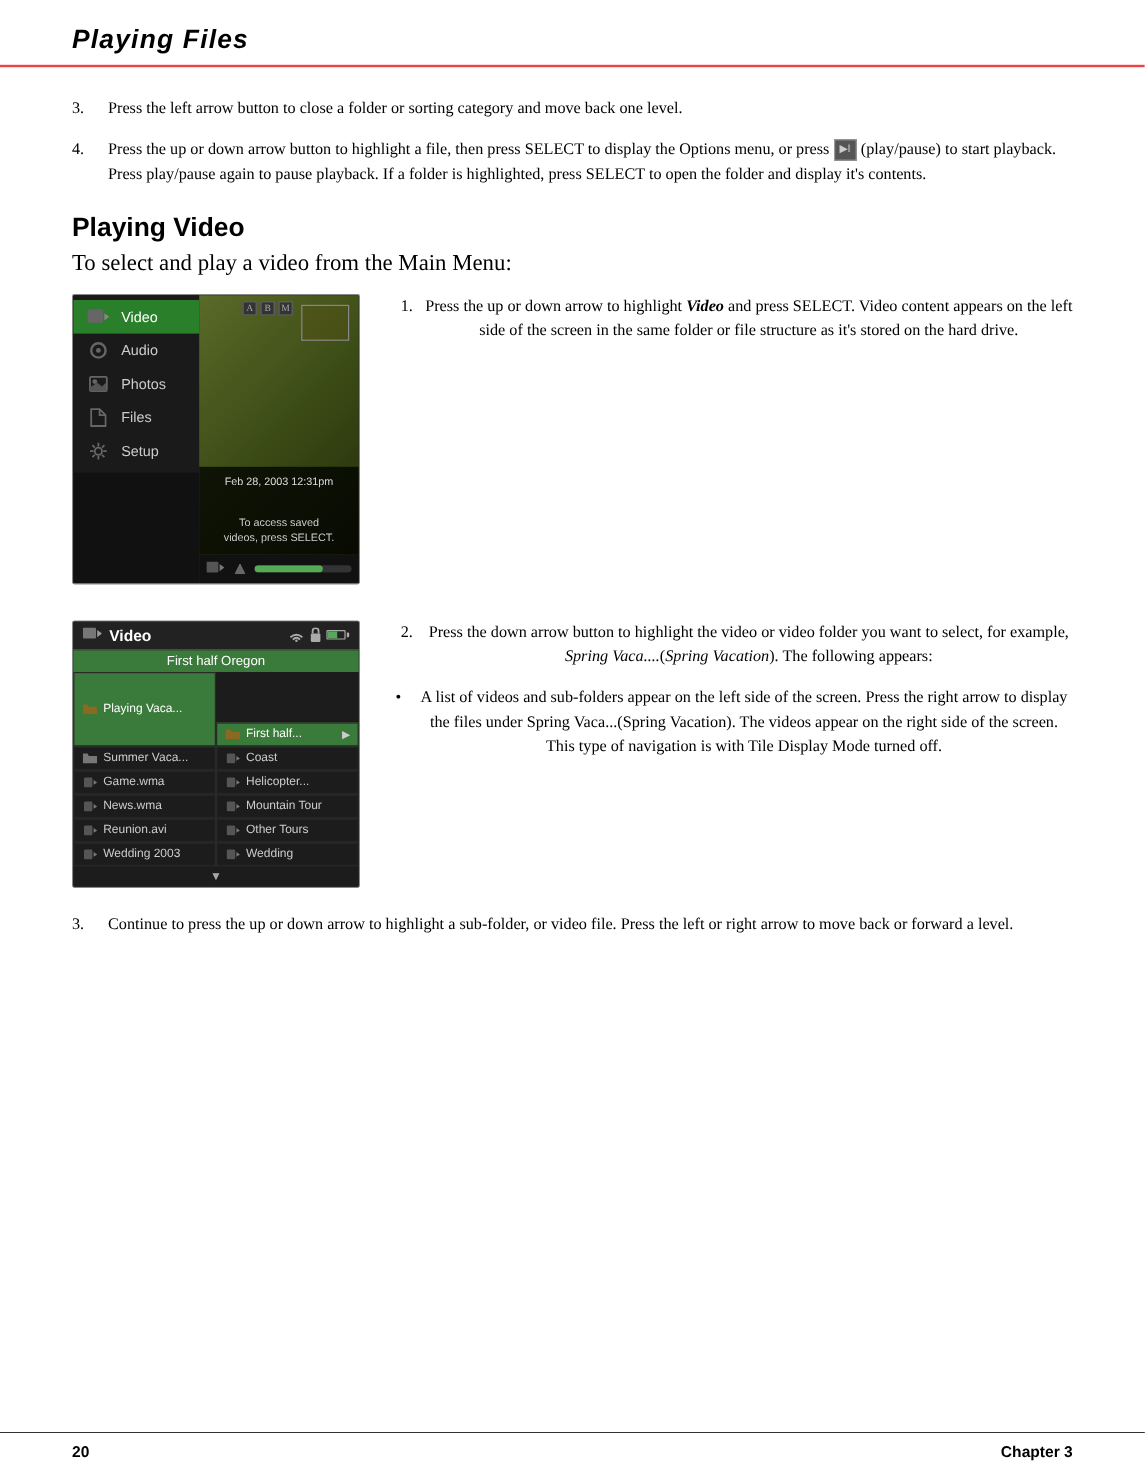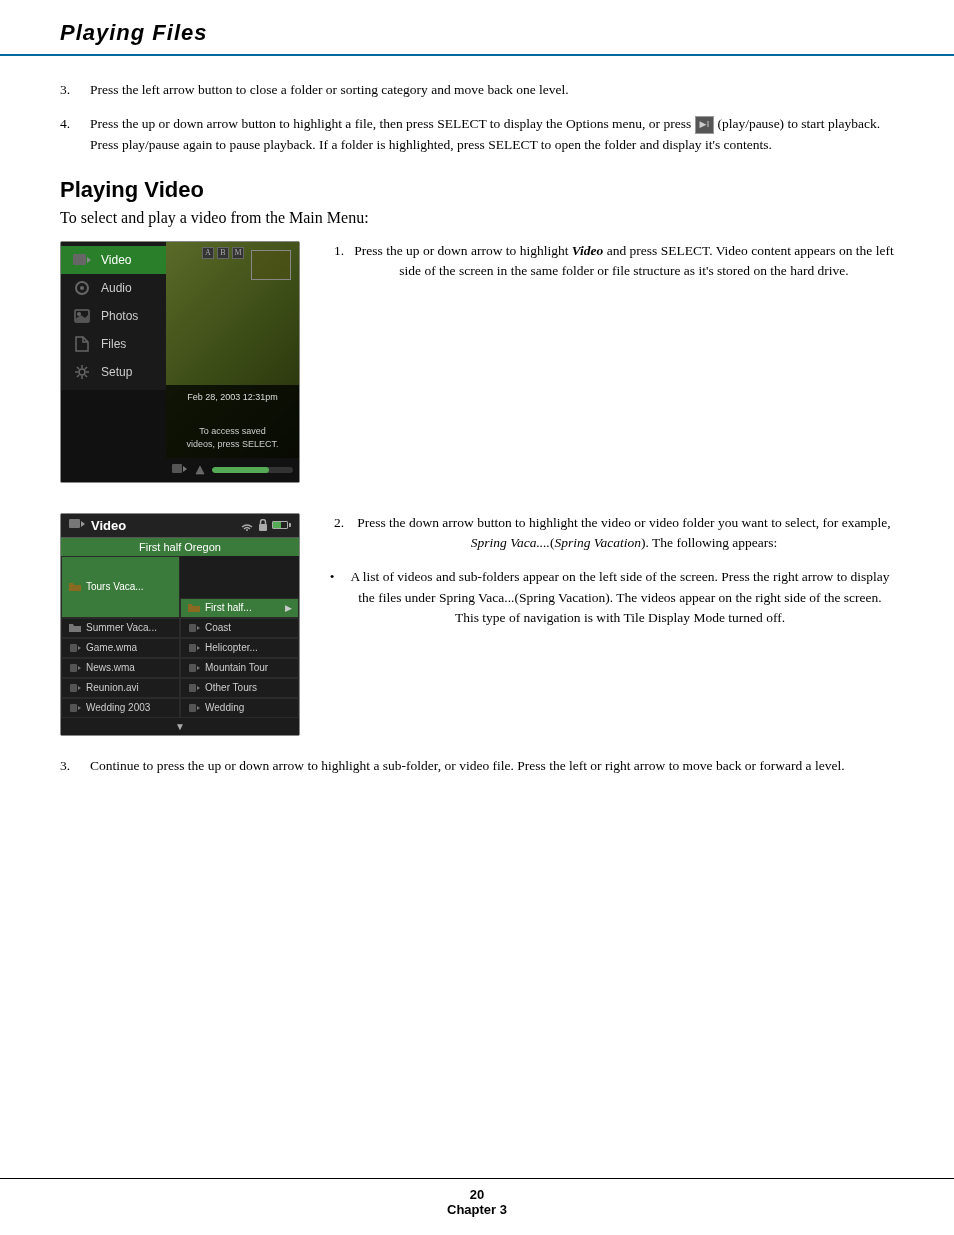--- a/index.html
+++ b/index.html
@@ -16,7 +16,7 @@
     
     .page-header {
       padding: 20px 60px 8px 60px;
-      border-bottom: 2px solid #0369a1;
+      border-bottom: 2px solid #ef4444;
       margin-bottom: 24px;
     }
     .page-title {

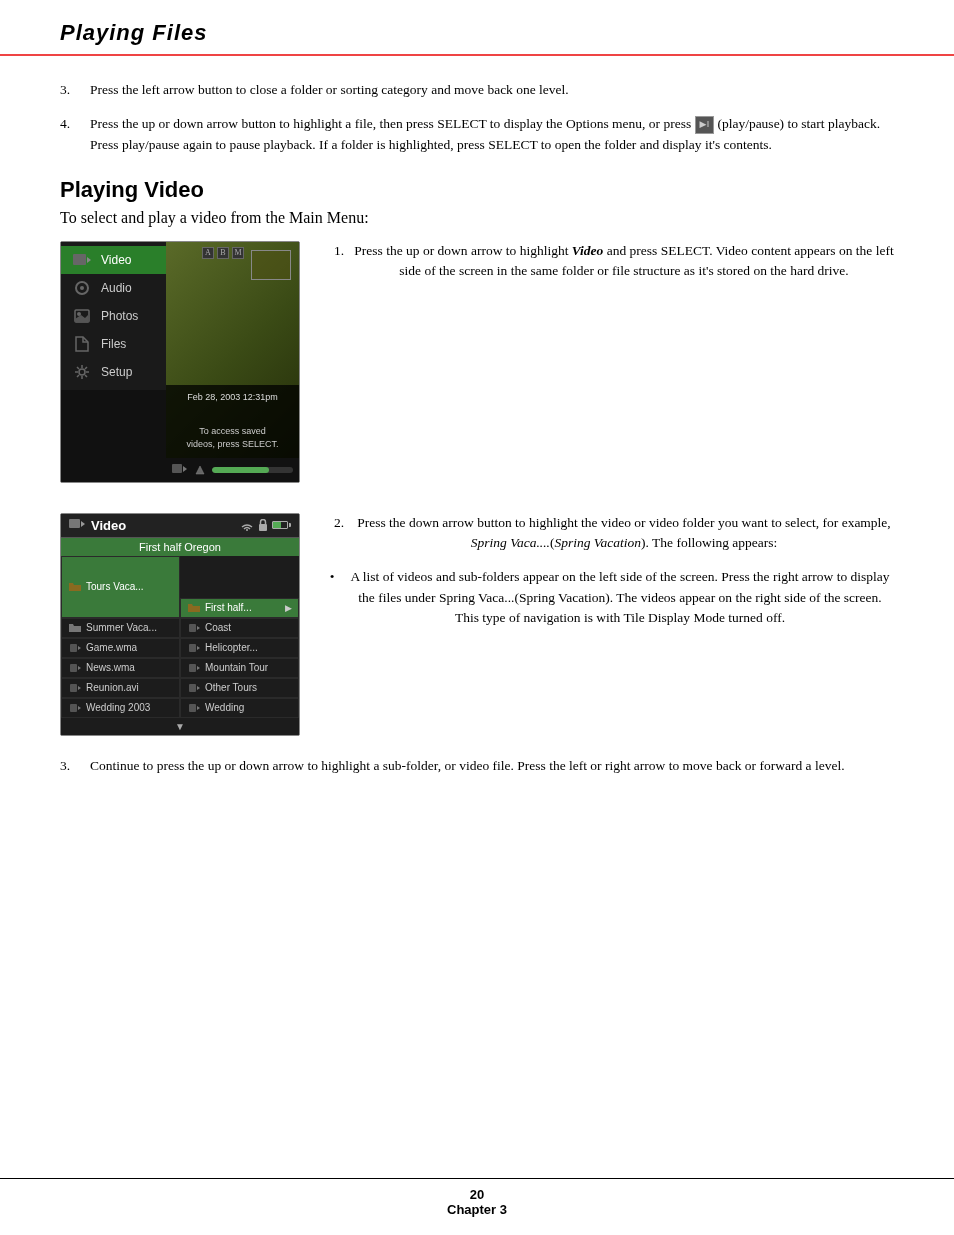--- a/index.html
+++ b/index.html
@@ -54,7 +54,7 @@
       margin: 18px 0 6px 0;
     }
     .section-subtext {
-      font-size: 16px;
+      font-size: 19px;
       margin-bottom: 14px;
     }
 

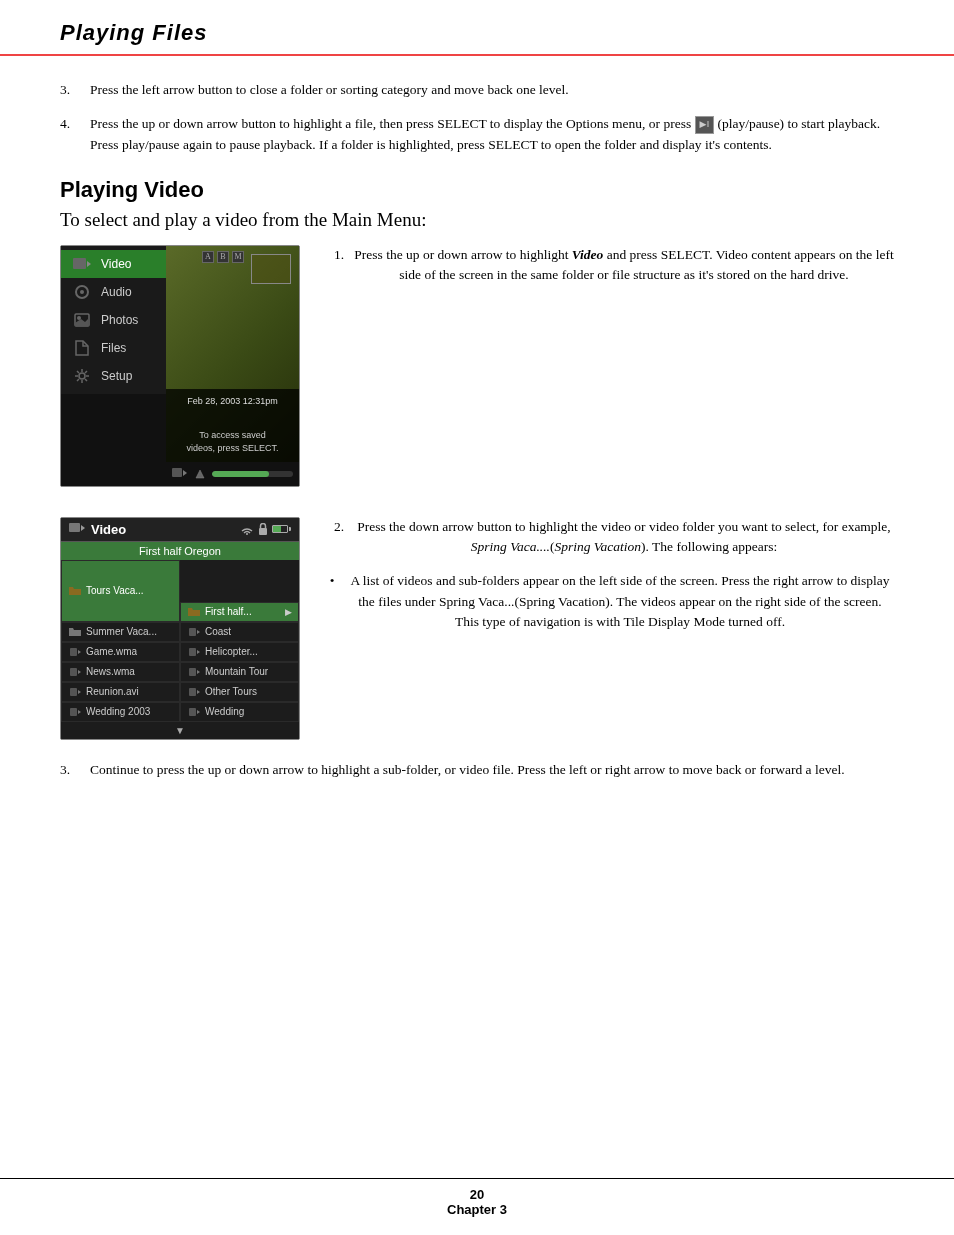--- a/index.html
+++ b/index.html
@@ -429,7 +429,7 @@
                   <path d="M0,2 L0,9 L12,9 L12,3 L5,3 L4,1 L0,1 Z" fill="#8a6a20"></path>
                 </svg>
             </span>
-            <span>Tours Vaca...</span>
+            <span>Playing Vaca...</span>
           </div>
           <div class="file-item highlighted">
             <span class="file-icon">

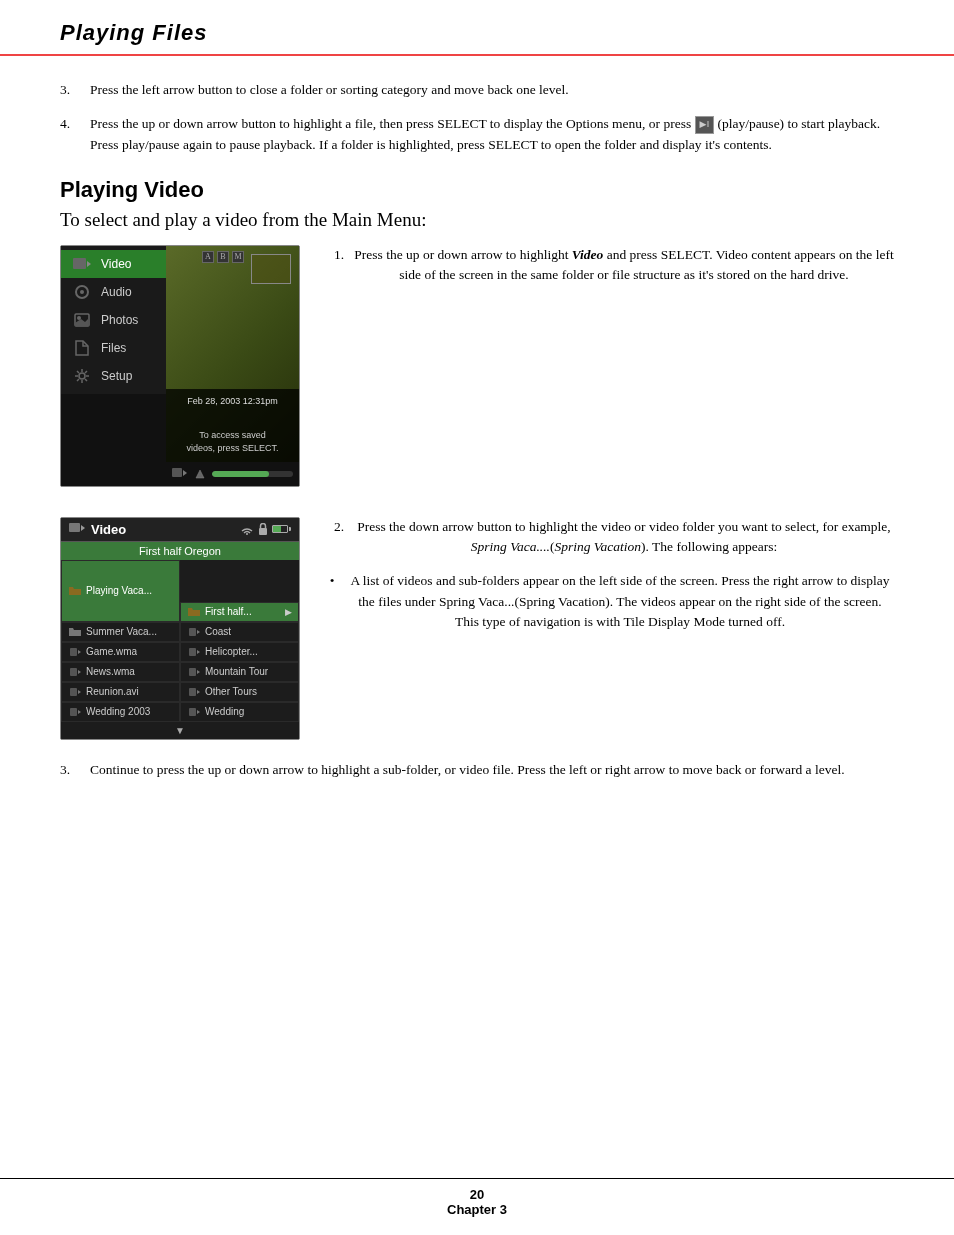--- a/index.html
+++ b/index.html
@@ -256,7 +256,6 @@
       font-size: 13px;
       font-weight: bold;
       font-family: Arial, sans-serif;
-      flex-direction: column;
     }
 
     .italic { font-style: italic; }

